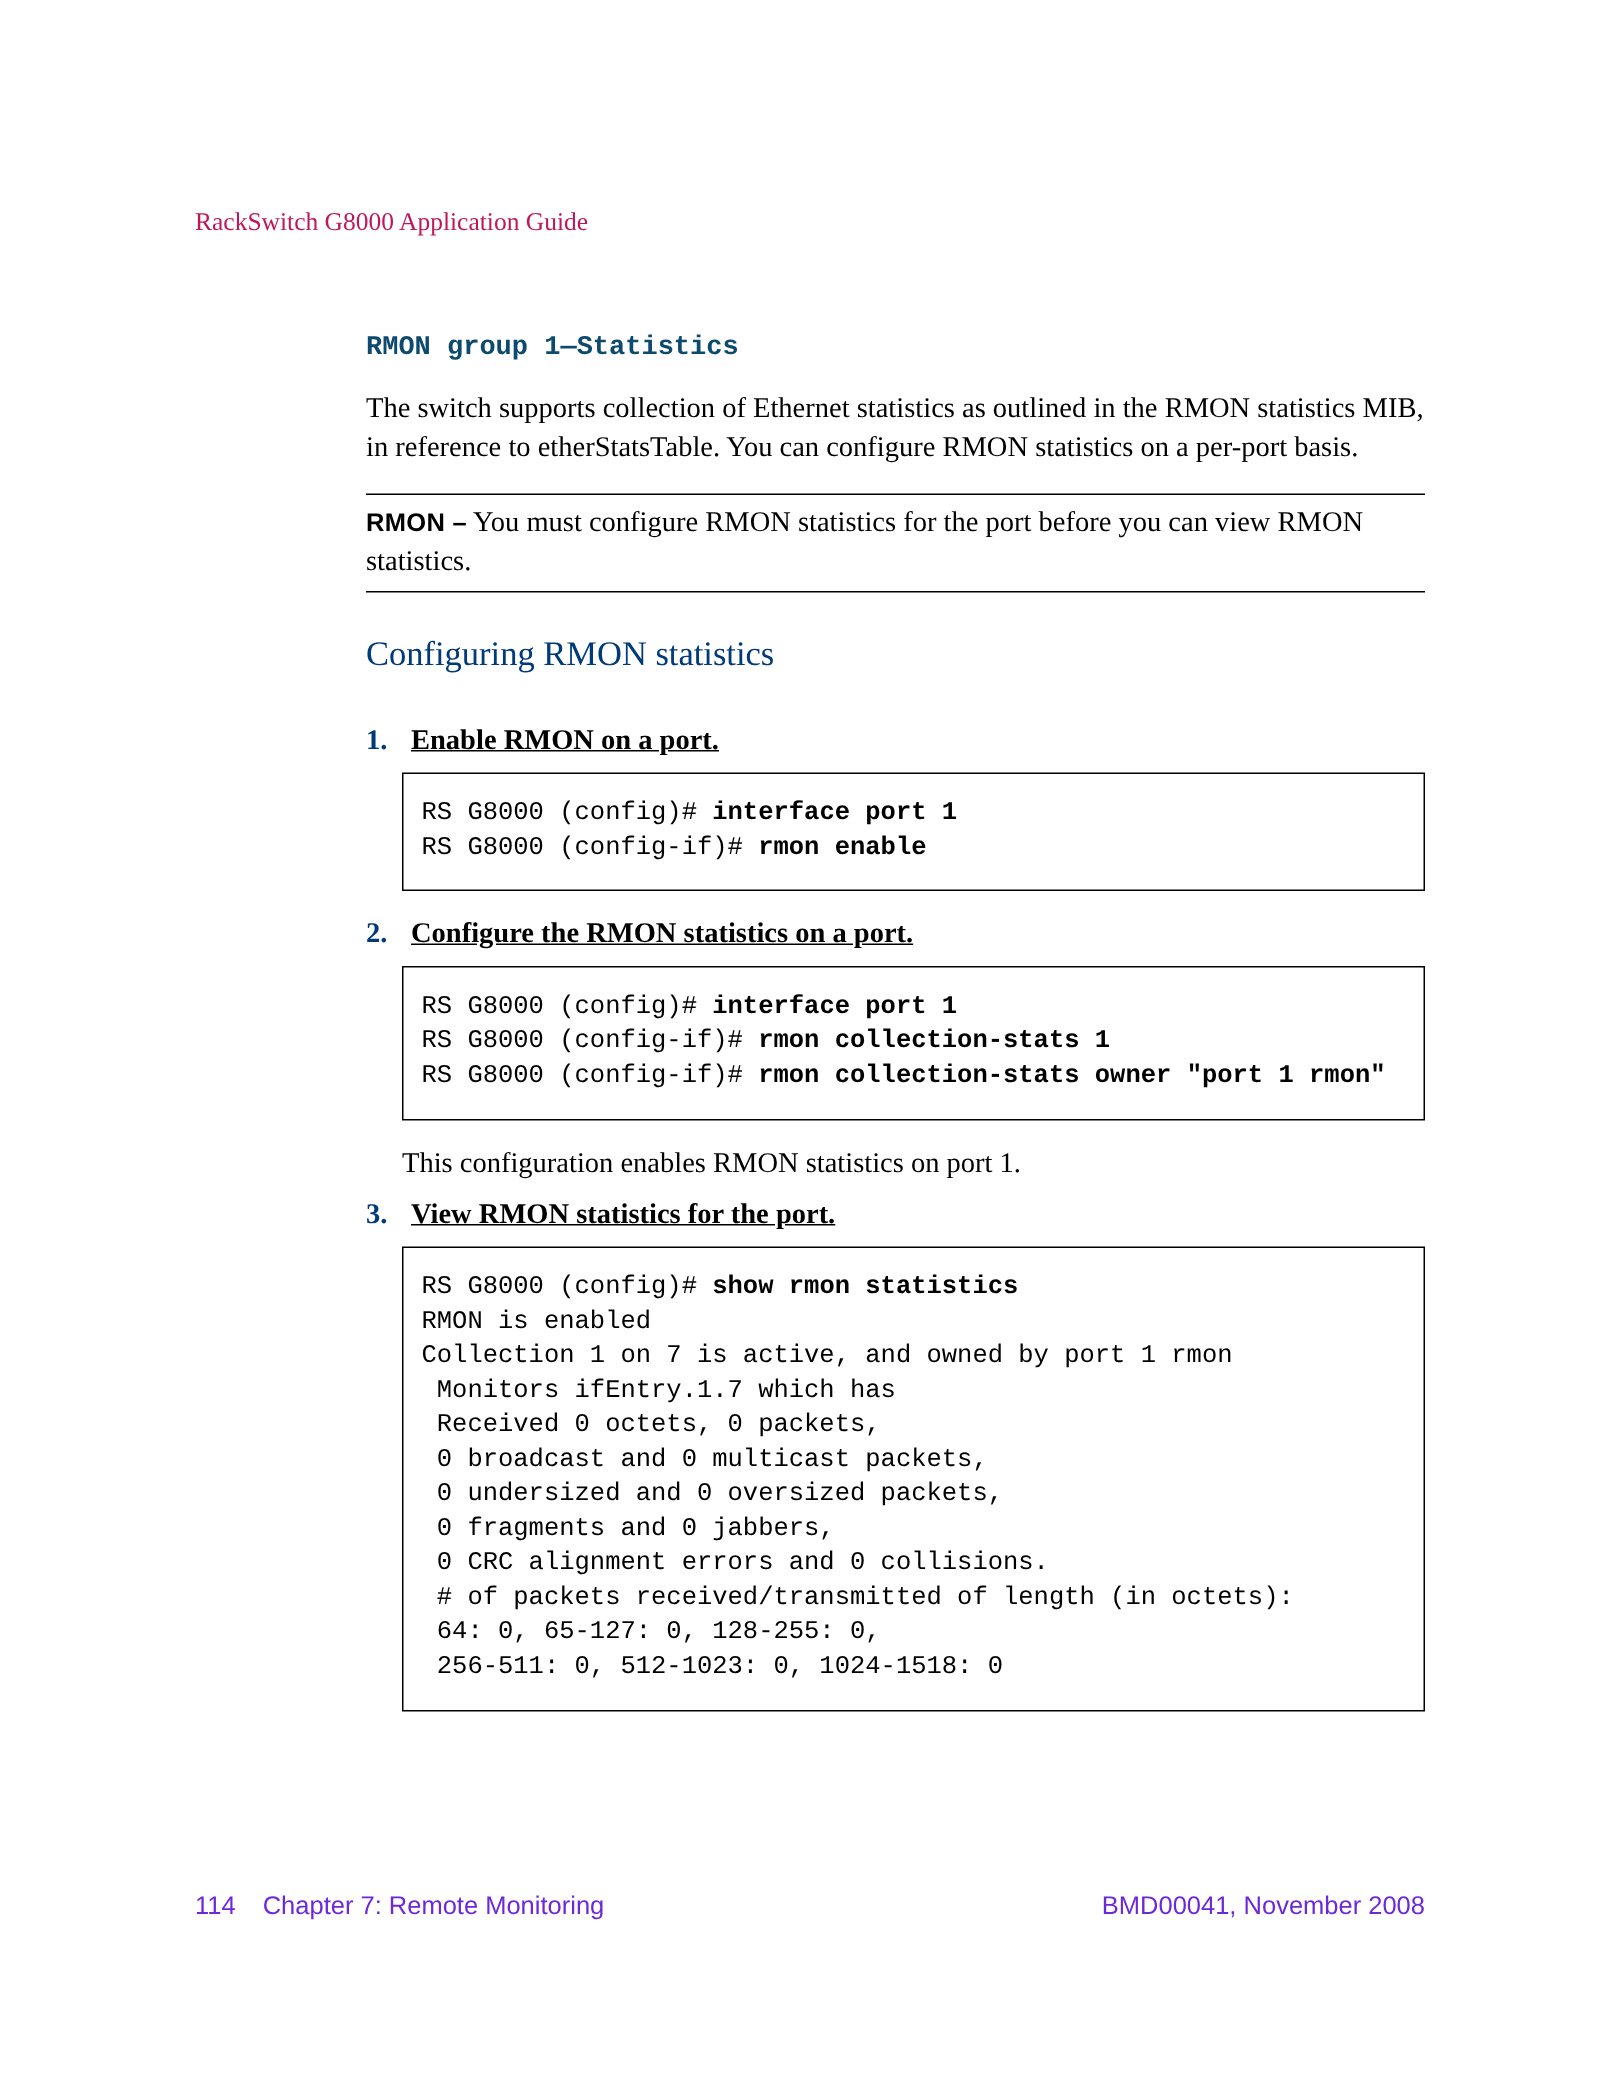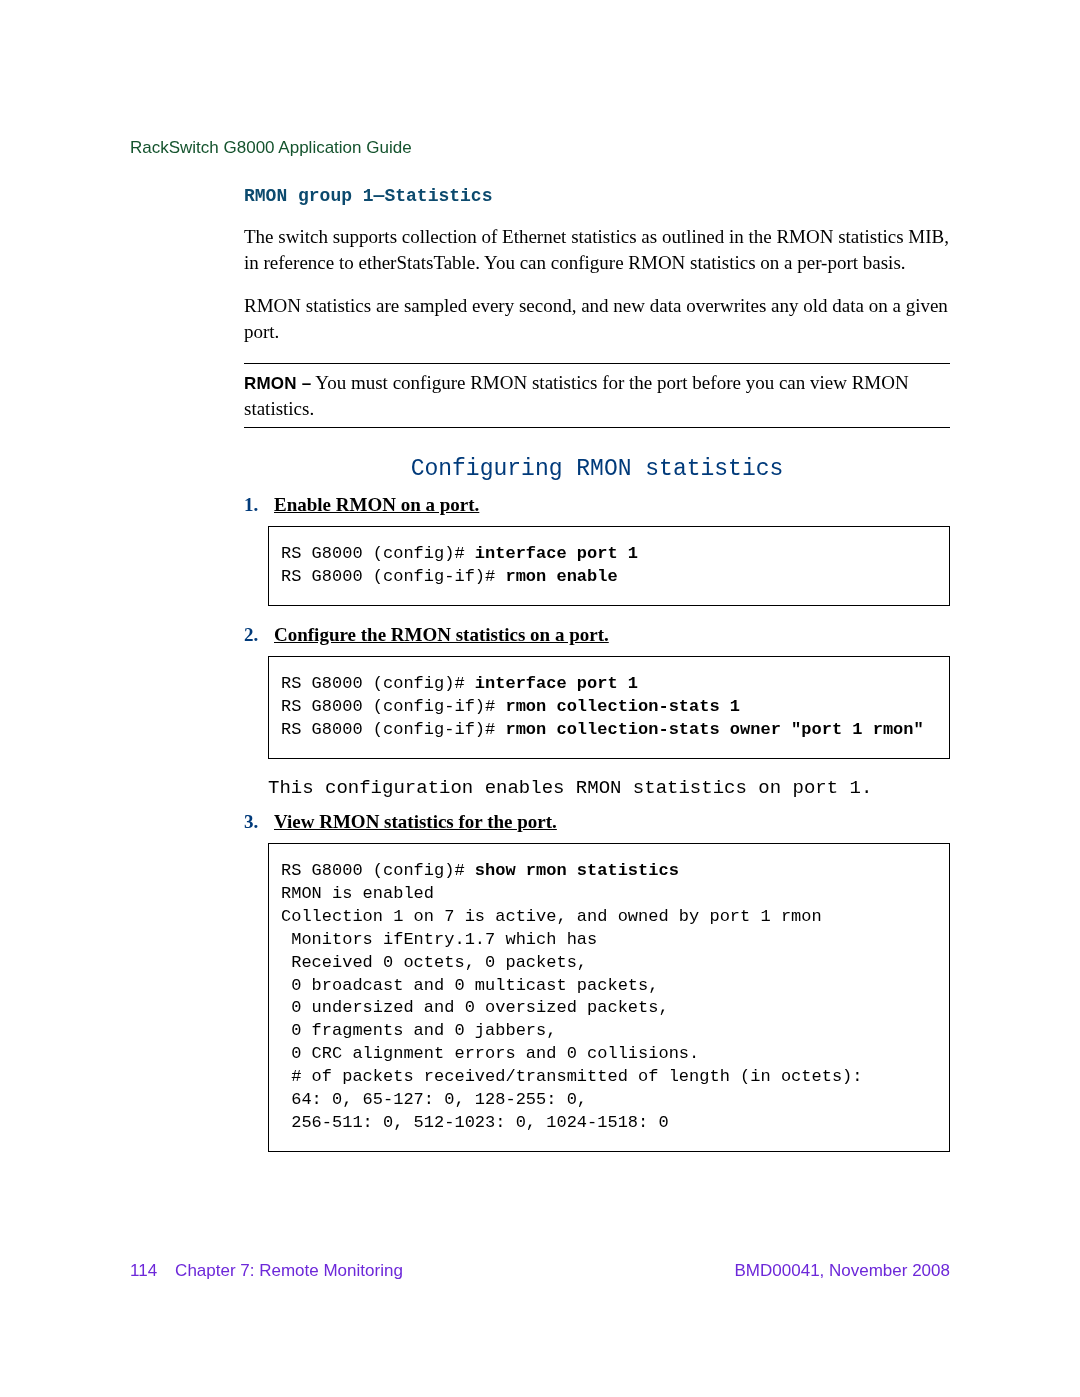--- a/index.html
+++ b/index.html
@@ -17,10 +17,10 @@
       padding: 138px 130px 0 130px;
     }
     .header {
-      font-family: Liberation Sans, sans-serif;
+      font-family: Liberation Serif, serif;
       font-size: 17px;
-      color: #14532d;
-      margin-bottom: 28px;
+      color: #be185d;
+      margin-bottom: 64px;
     }
     .content { padding-left: 114px; }
     .h1 {

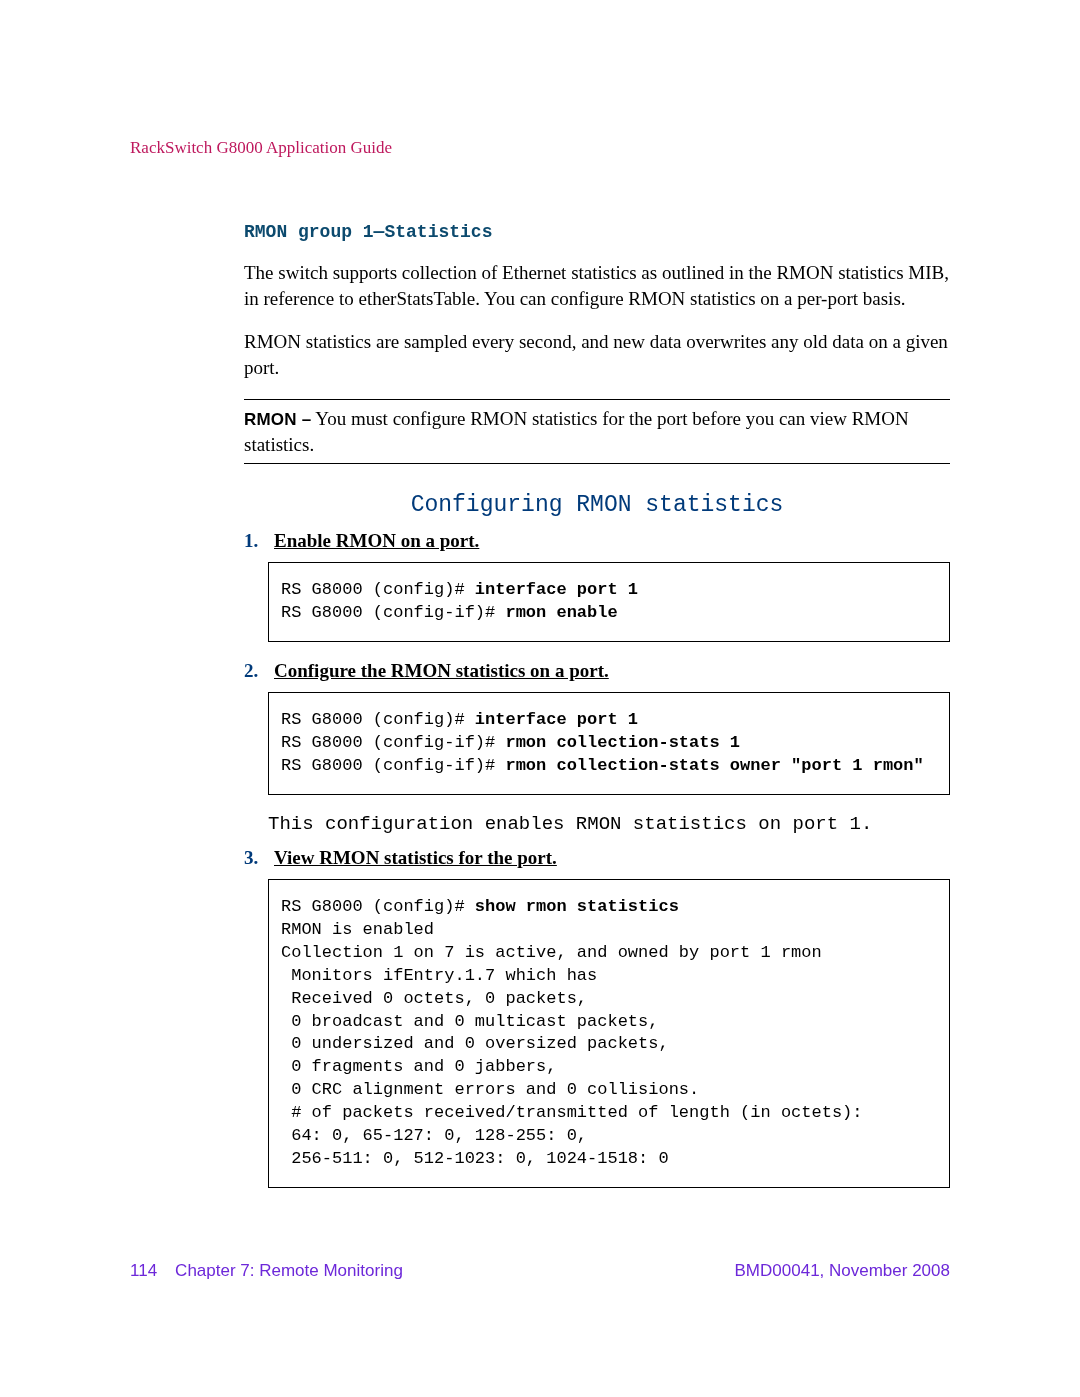--- a/index.html
+++ b/index.html
@@ -114,7 +114,6 @@
 
     <p class="para">The switch supports collection of Ethernet statistics as outlined in the RMON statistics MIB, in reference to etherStatsTable. You can configure RMON statistics on a per-port basis.</p>
 
-    <p class="para">RMON statistics are sampled every second, and new data overwrites any old data on a given port.</p>
 
     <hr class="note-rule">
     <p class="note">

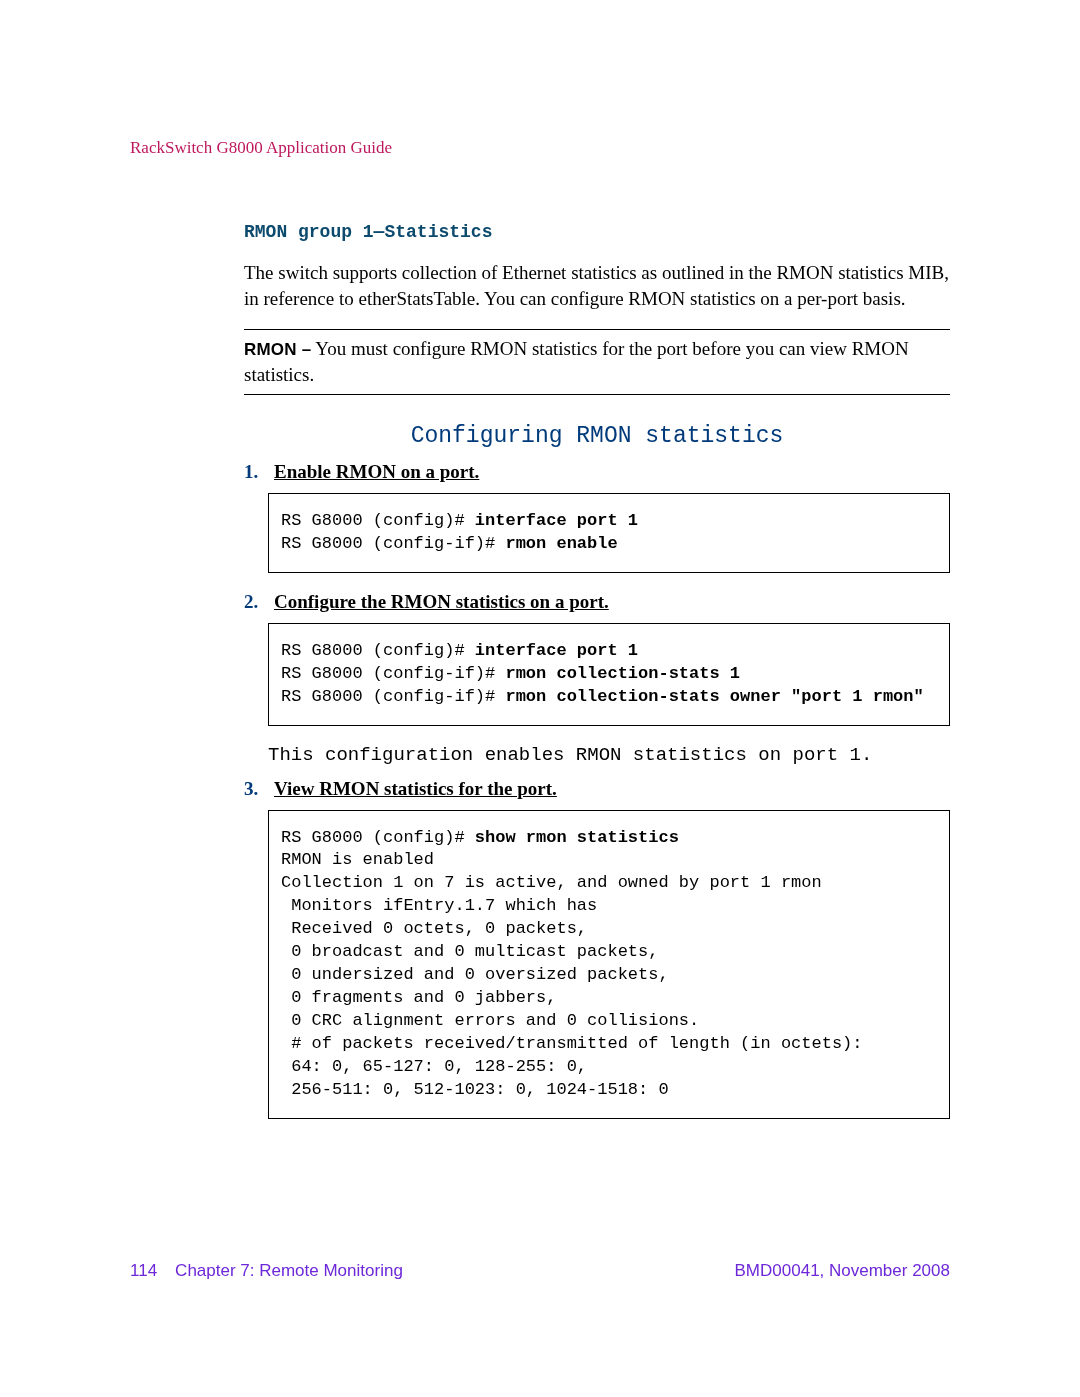--- a/index.html
+++ b/index.html
@@ -53,12 +53,11 @@
       letter-spacing: 0.2px;
     }
     .h2 {
-      font-family: Liberation Mono, monospace;
+      font-family: Liberation Serif, serif;
       color: #003a7a;
       font-size: 23px;
       font-weight: 400;
-      margin: 28px 0 12px 0;
-      text-align: center;
+      margin: 28px 0 34px 0;
     }
     .step {
       display: flex;

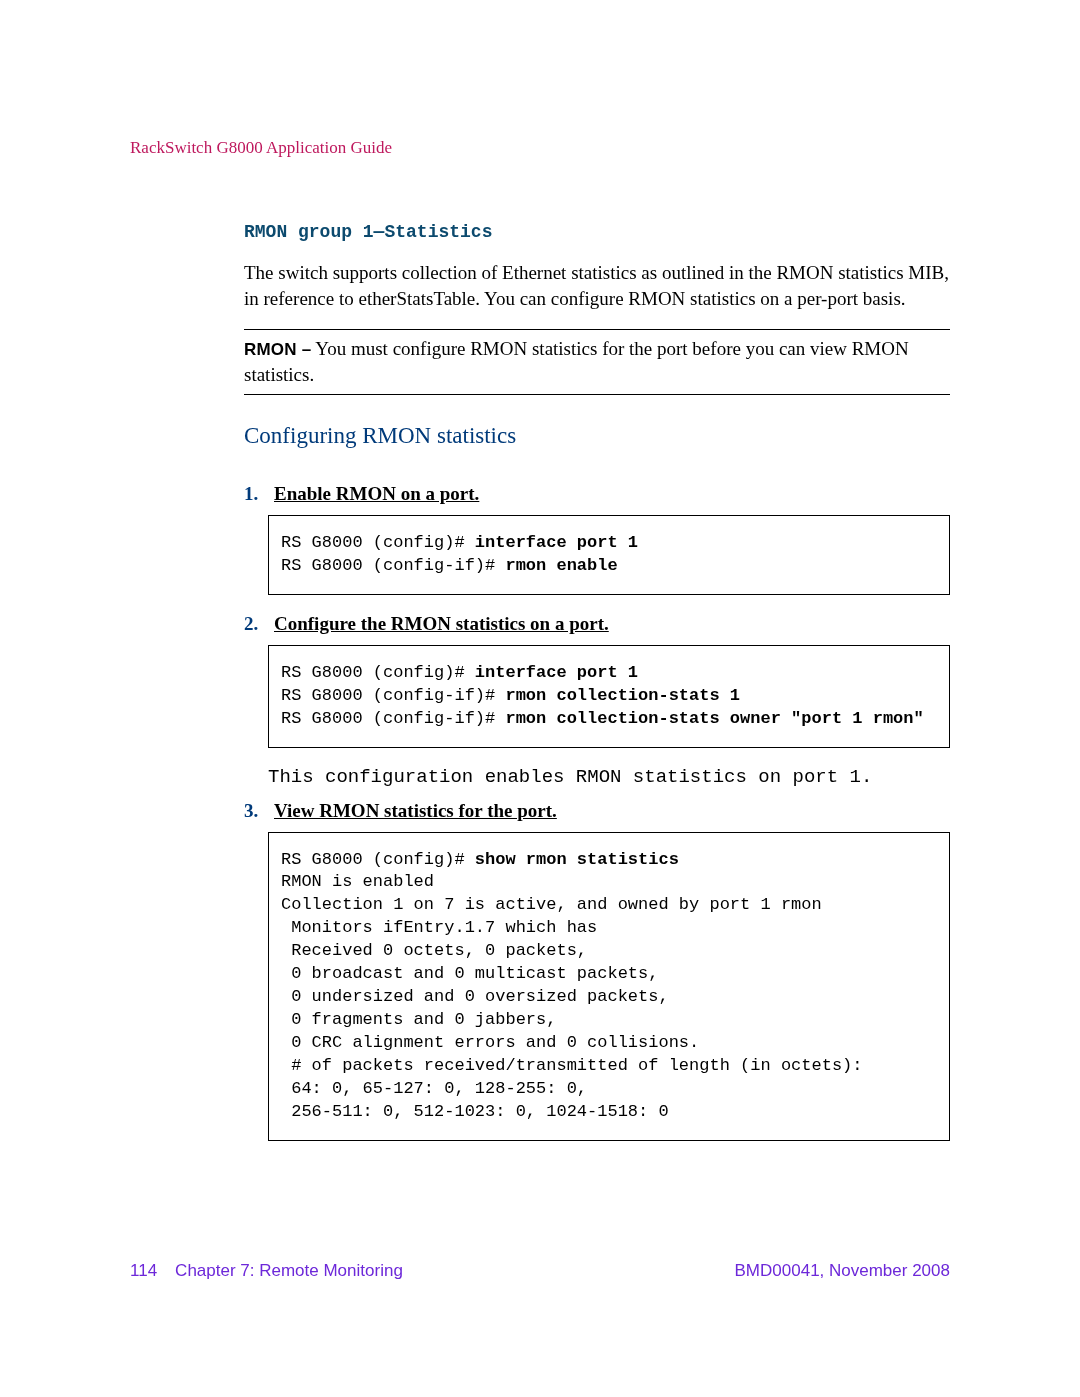--- a/index.html
+++ b/index.html
@@ -85,7 +85,6 @@
     .after-code {
       font-size: 19px;
       margin: 16px 0 12px 24px;
-      font-family: Liberation Mono, monospace;
     }
     .footer {
       position: absolute;

